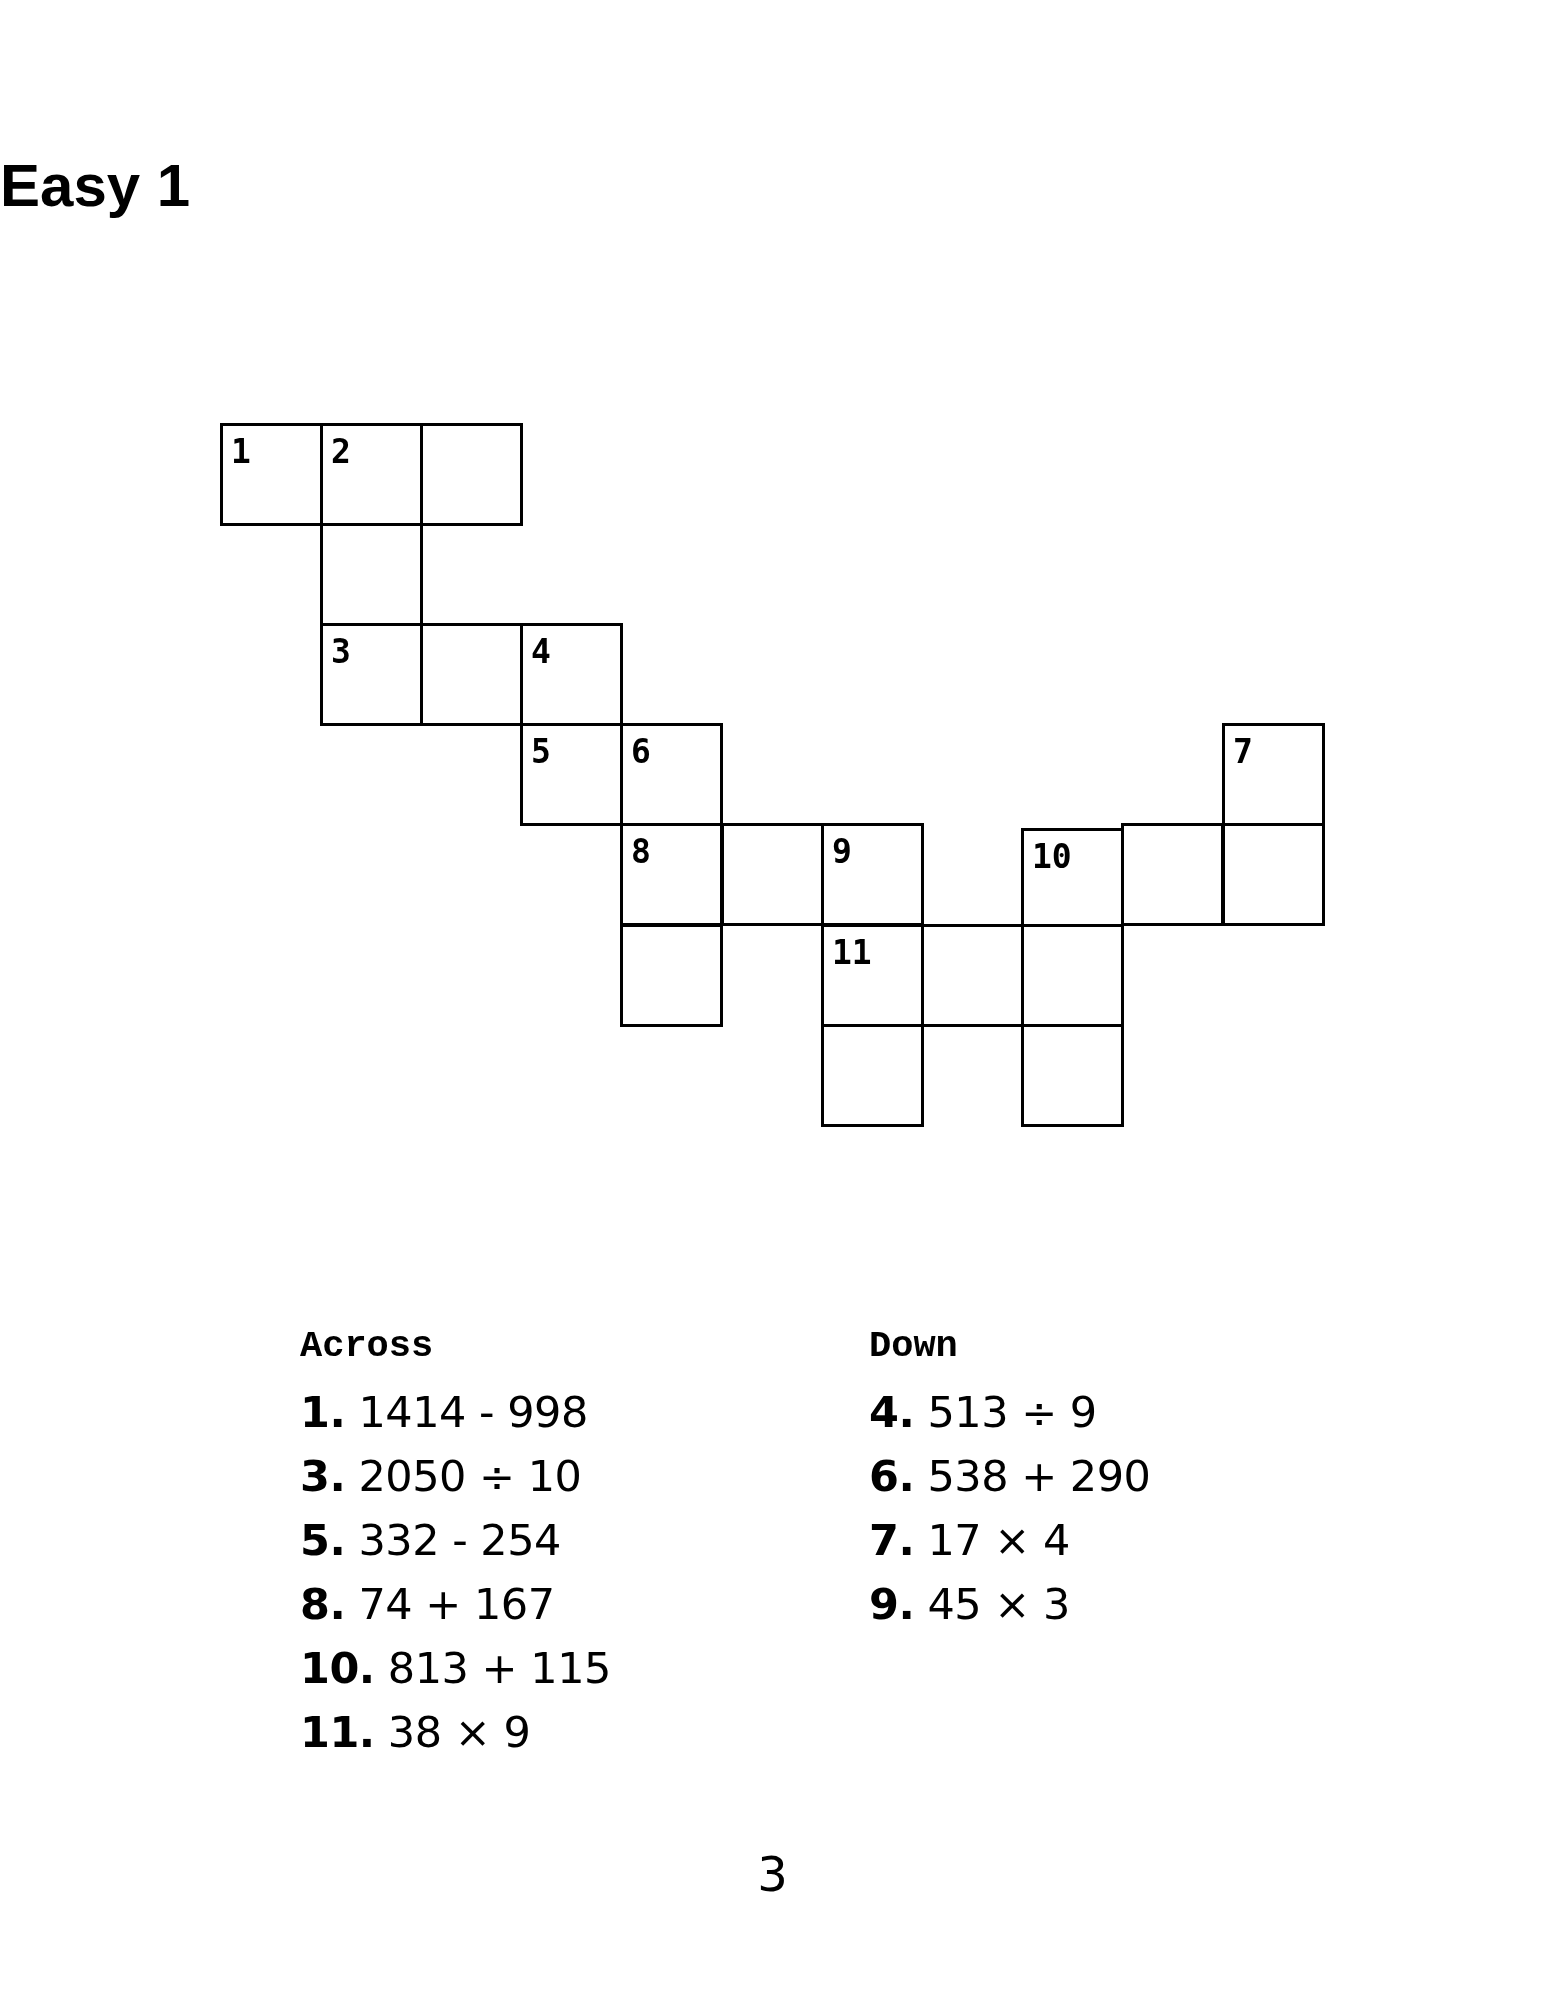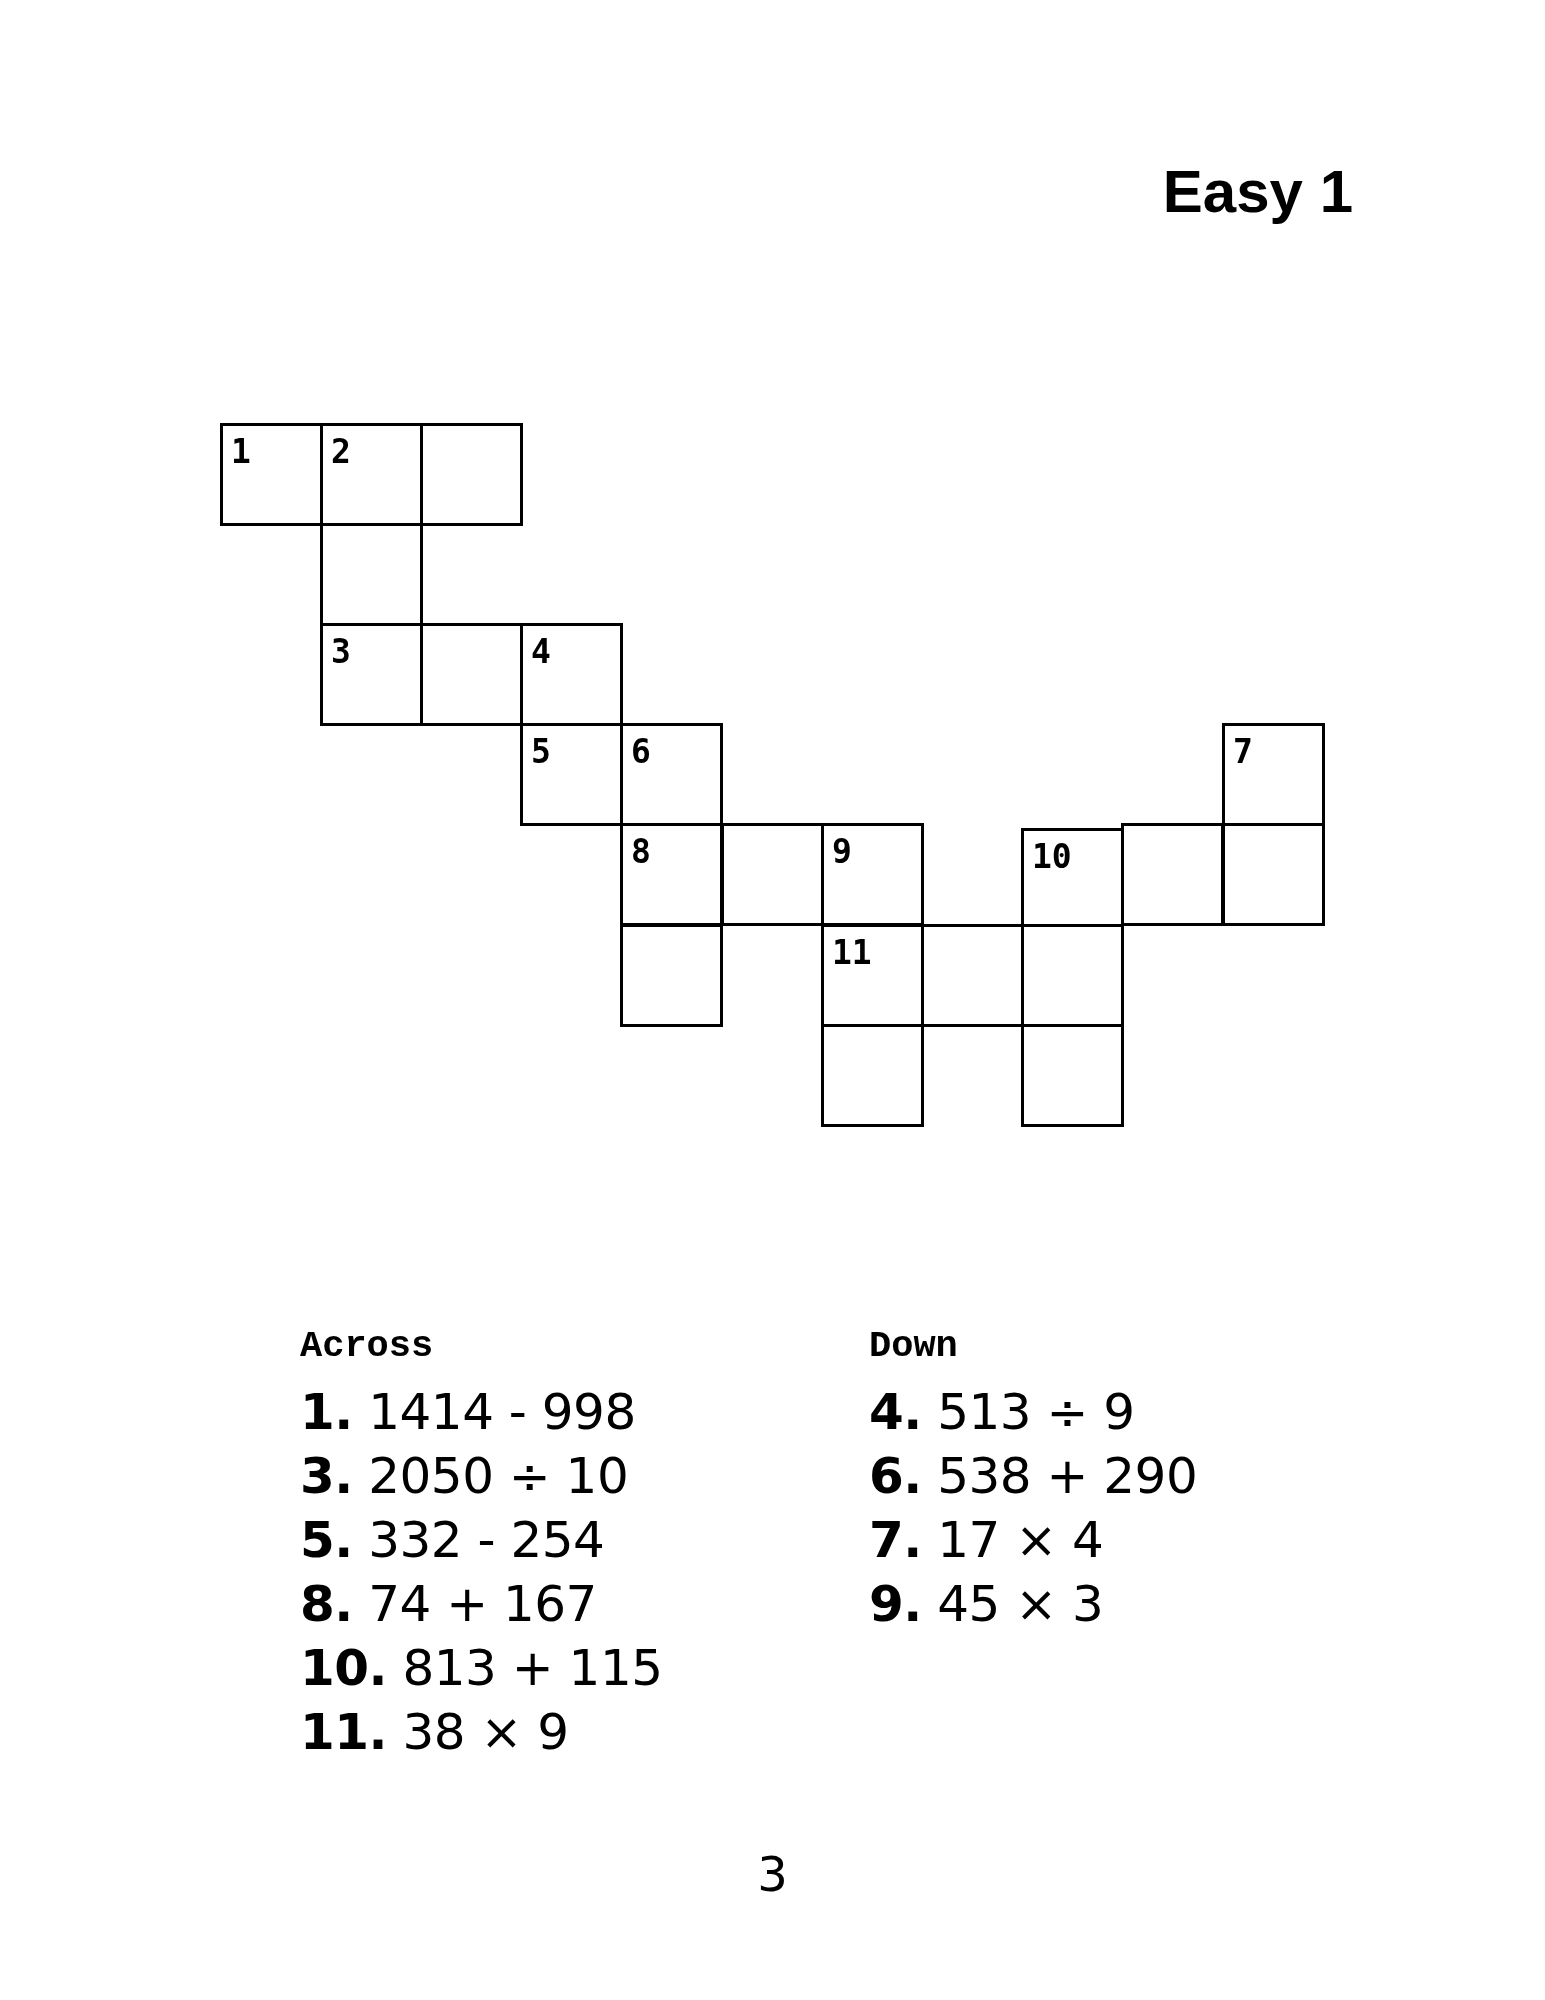--- a/index.html
+++ b/index.html
@@ -19,8 +19,8 @@
       position: absolute;
       left: 0;
       width: 1353px;
-      top: 156px;
-      text-align: right;
+      top: 150px;
+      text-align: left;
       font-family: "Liberation Sans", sans-serif;
       font-weight: 700;
       font-size: 60px;

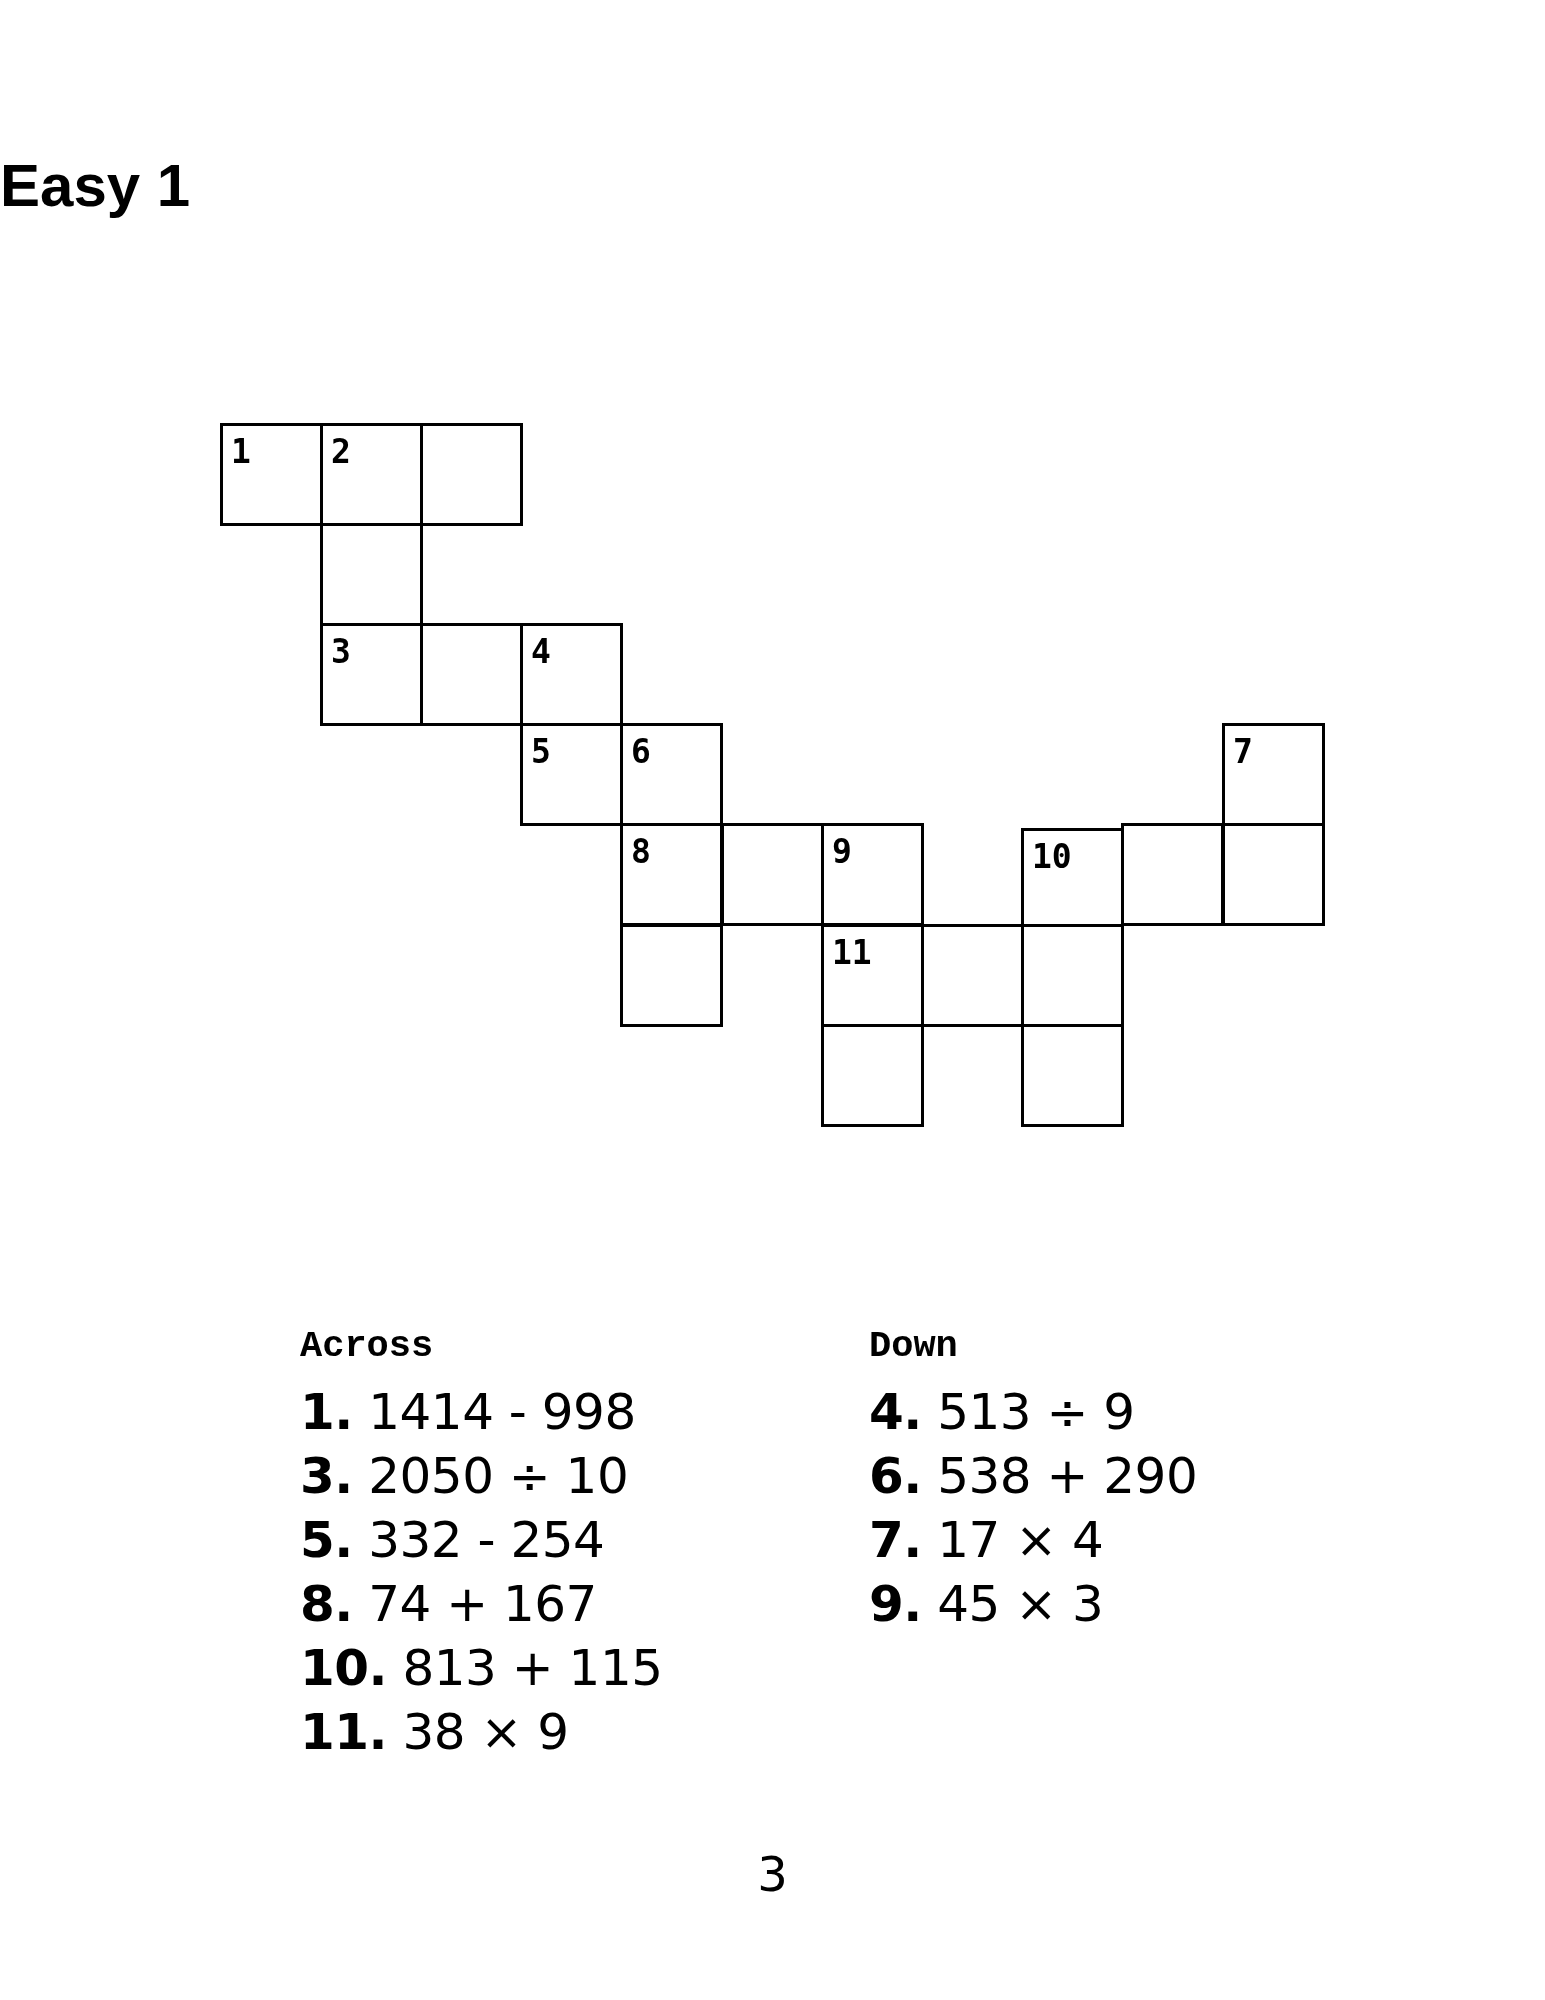--- a/index.html
+++ b/index.html
@@ -67,7 +67,7 @@
     }
     .clue {
       font-family: "DejaVu Sans", sans-serif;
-      font-size: 50px;
+      font-size: 43px;
       line-height: 64px;
       white-space: nowrap;
       letter-spacing: -0.5px;

